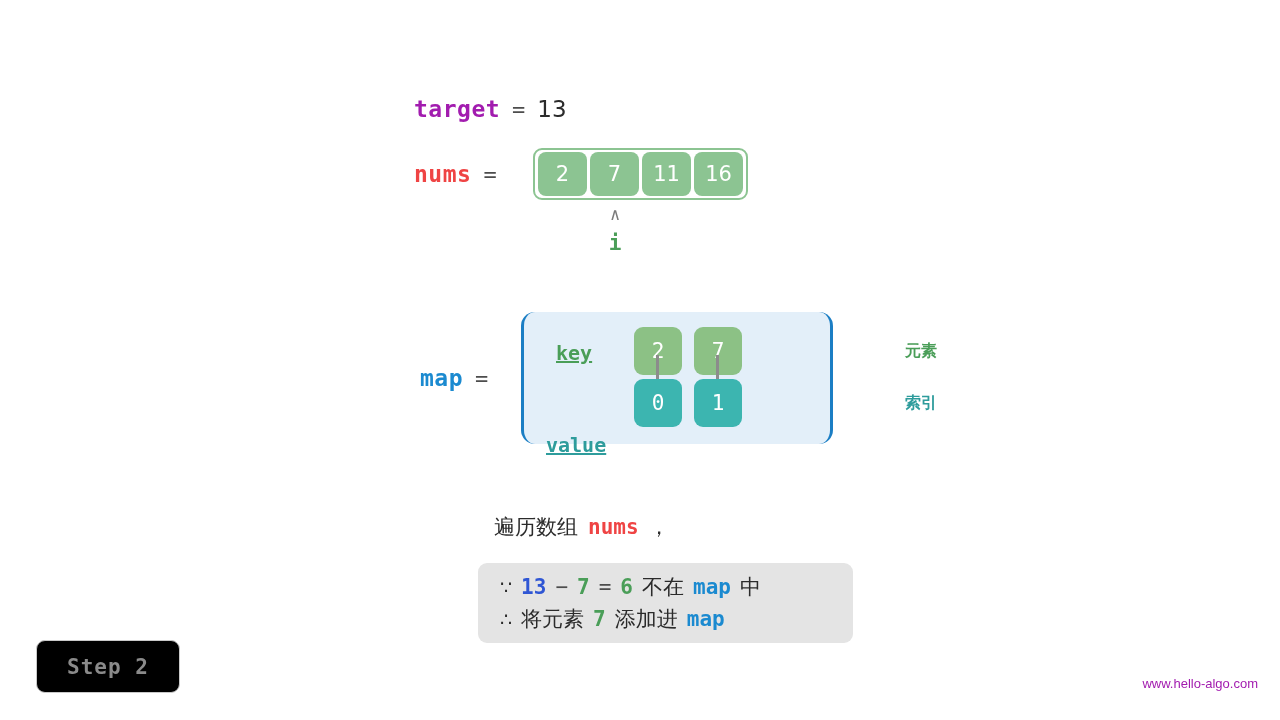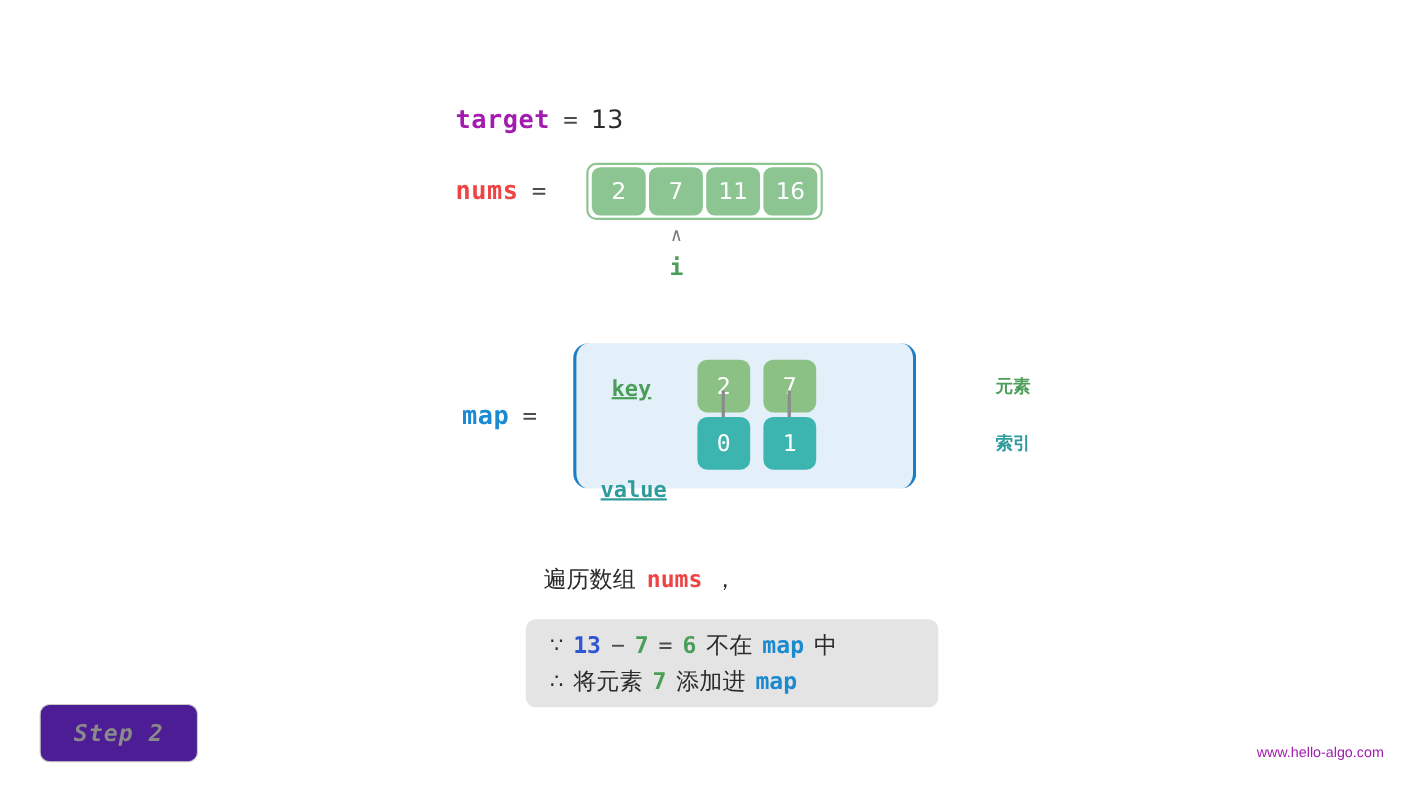--- a/index.html
+++ b/index.html
@@ -235,7 +235,7 @@
     width: 144px;
     height: 53px;
     box-sizing: border-box;
-    background: #4c1d95;
+    background: #000000;
     border: 1px solid #c9c9c9;
     border-radius: 9px;
     display: flex;
@@ -246,7 +246,6 @@
     font-size: 21px;
     color: #8a8a8a;
     letter-spacing: 1px;
-    font-style: italic;
   }
 
   

